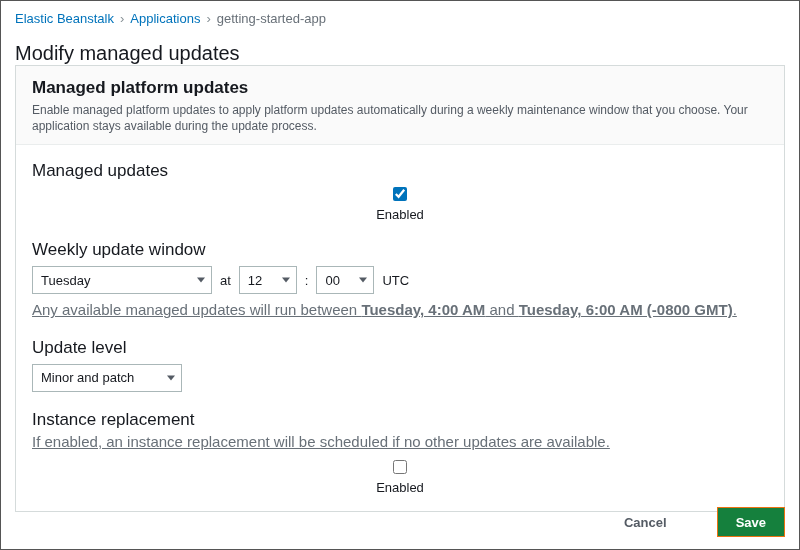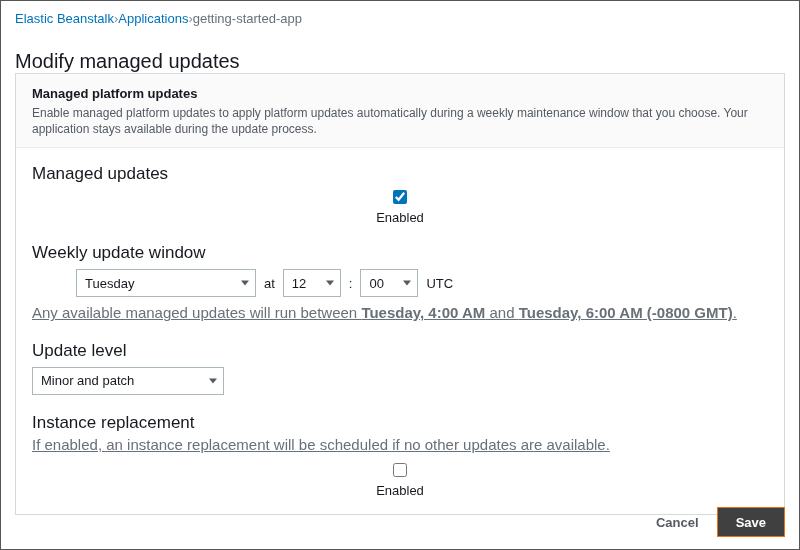--- a/index.html
+++ b/index.html
@@ -19,7 +19,8 @@
     color: #687078;
     display: flex;
     align-items: flex-start;
-    margin-bottom: 24px;
+    gap: 6px;
+    margin-bottom: 16px;
   }
   .breadcrumb a { color: #0073bb; text-decoration: none; cursor: pointer; }
   .breadcrumb .sep { color: #879196; font-size: 13px; }

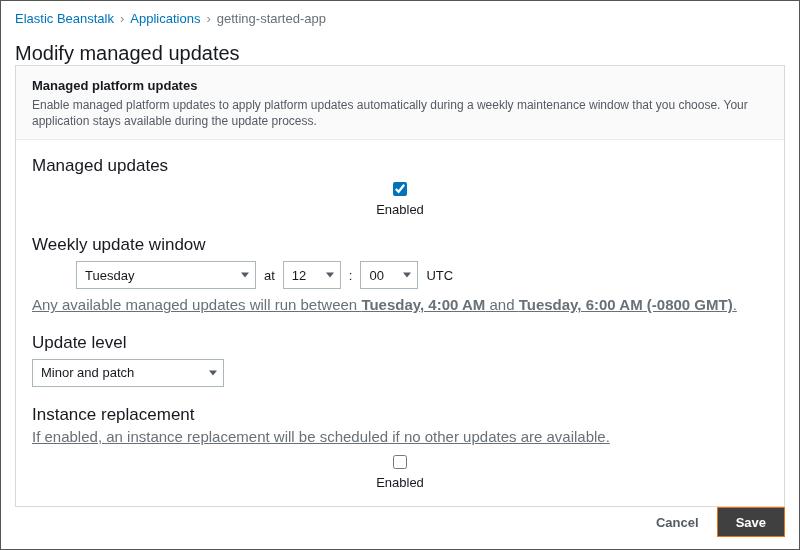--- a/index.html
+++ b/index.html
@@ -40,7 +40,7 @@
     background: #fafafa;
   }
   .panel-header h2 {
-    font-size: 13px;
+    font-size: 17px;
     font-weight: 700;
     color: #16191f;
     margin-bottom: 4px;

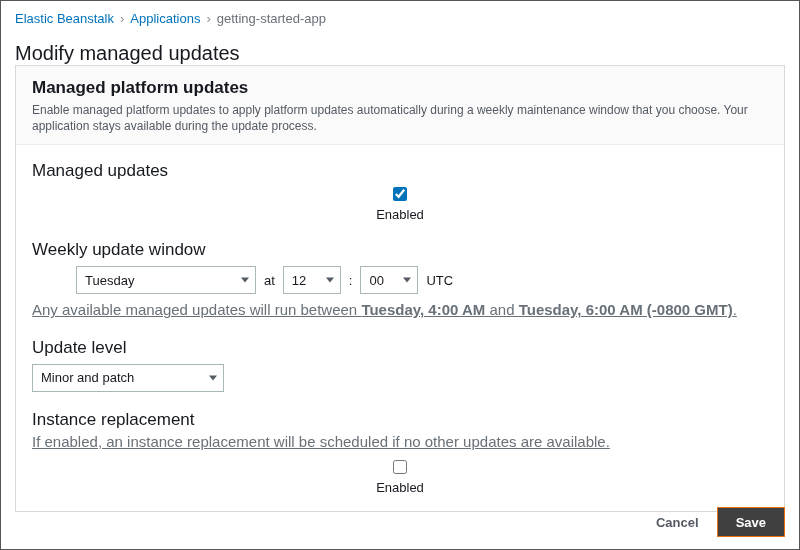--- a/index.html
+++ b/index.html
@@ -85,7 +85,6 @@
     align-items: center;
     gap: 8px;
     font-size: 13px;
-    margin-left: 44px;
   }
   .select {
     position: relative;

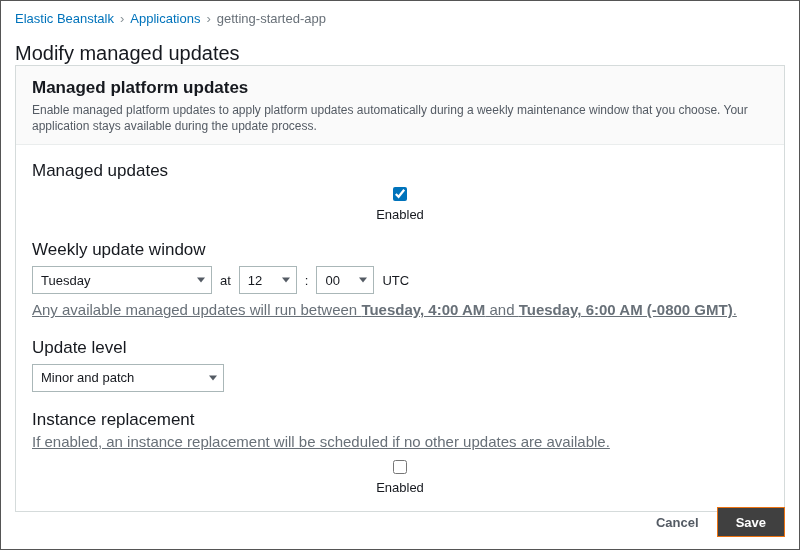--- a/index.html
+++ b/index.html
@@ -100,7 +100,7 @@
   }
   .select.day { width: 180px; }
   .select.num { width: 58px; }
-  .select.level { width: 192px; }
+  .select.level { width: 150px; }
   .select .caret {
     position: absolute;
     right: 6px;

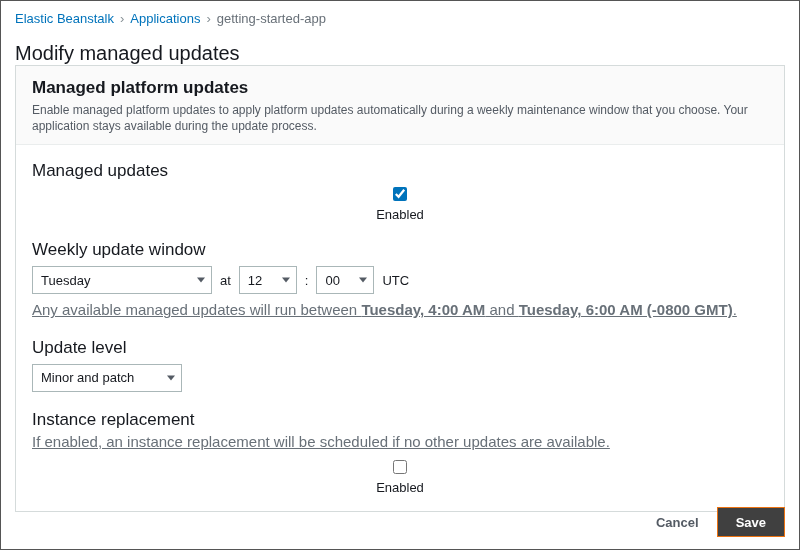--- a/index.html
+++ b/index.html
@@ -118,7 +118,7 @@
     right: 14px;
     display: flex;
     align-items: center;
-    gap: 0;
+    gap: 32px;
   }
   .btn {
     font-size: 13px;

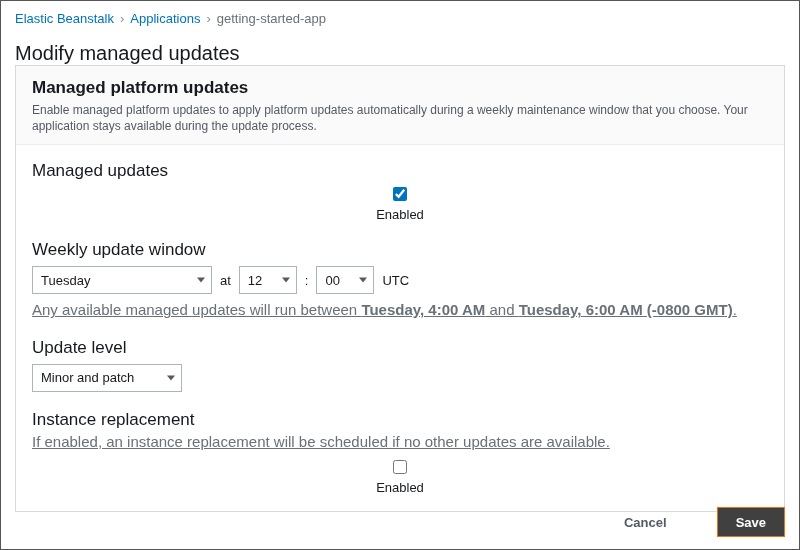--- a/index.html
+++ b/index.html
@@ -137,7 +137,7 @@
     font-weight: 700;
   }
   .btn-save {
-    background: #404040;
+    background: #15803d;
     color: #fff;
     font-weight: 700;
     border: 1px solid #ec7211;

